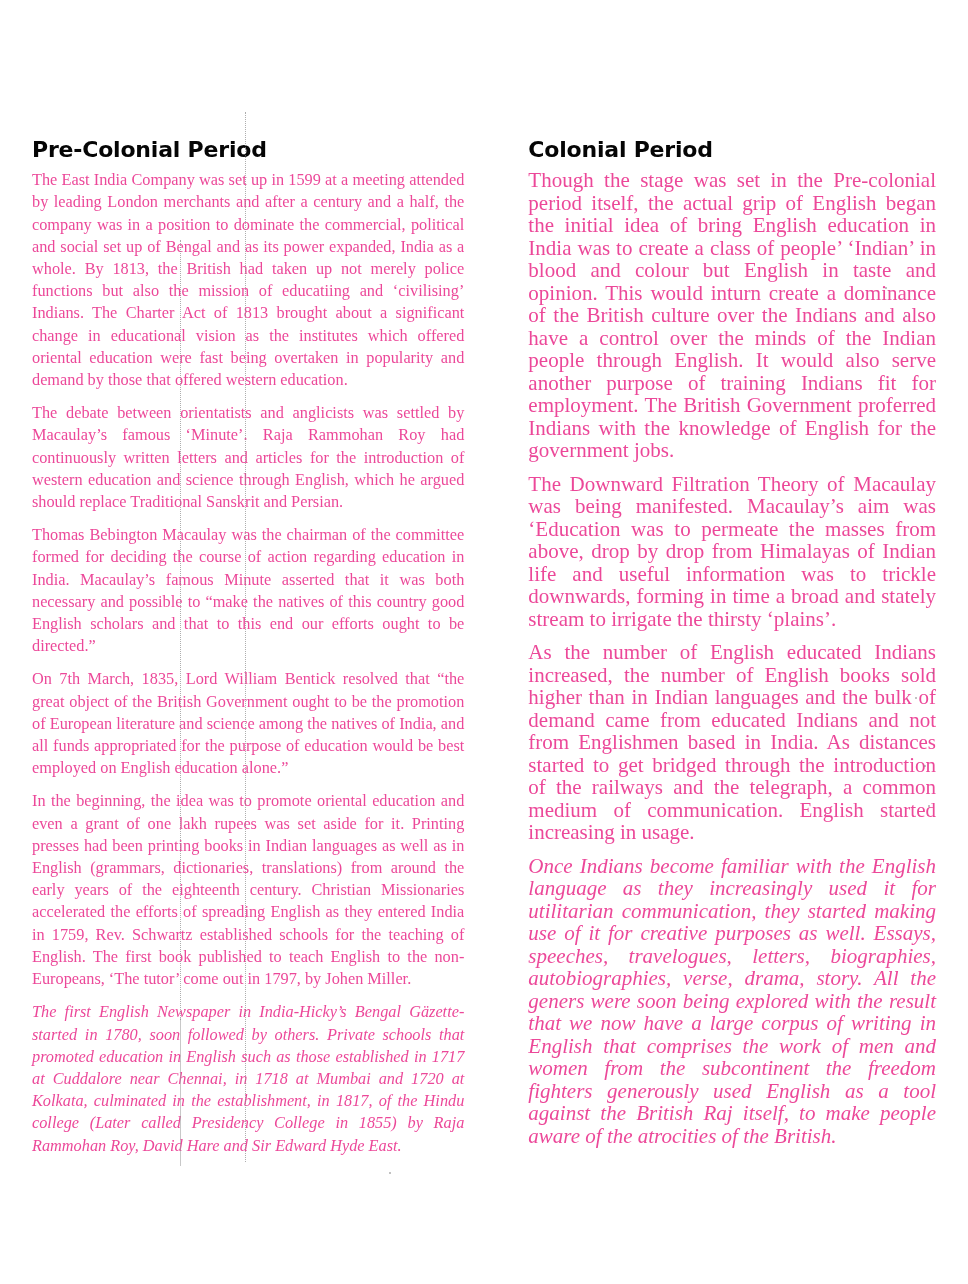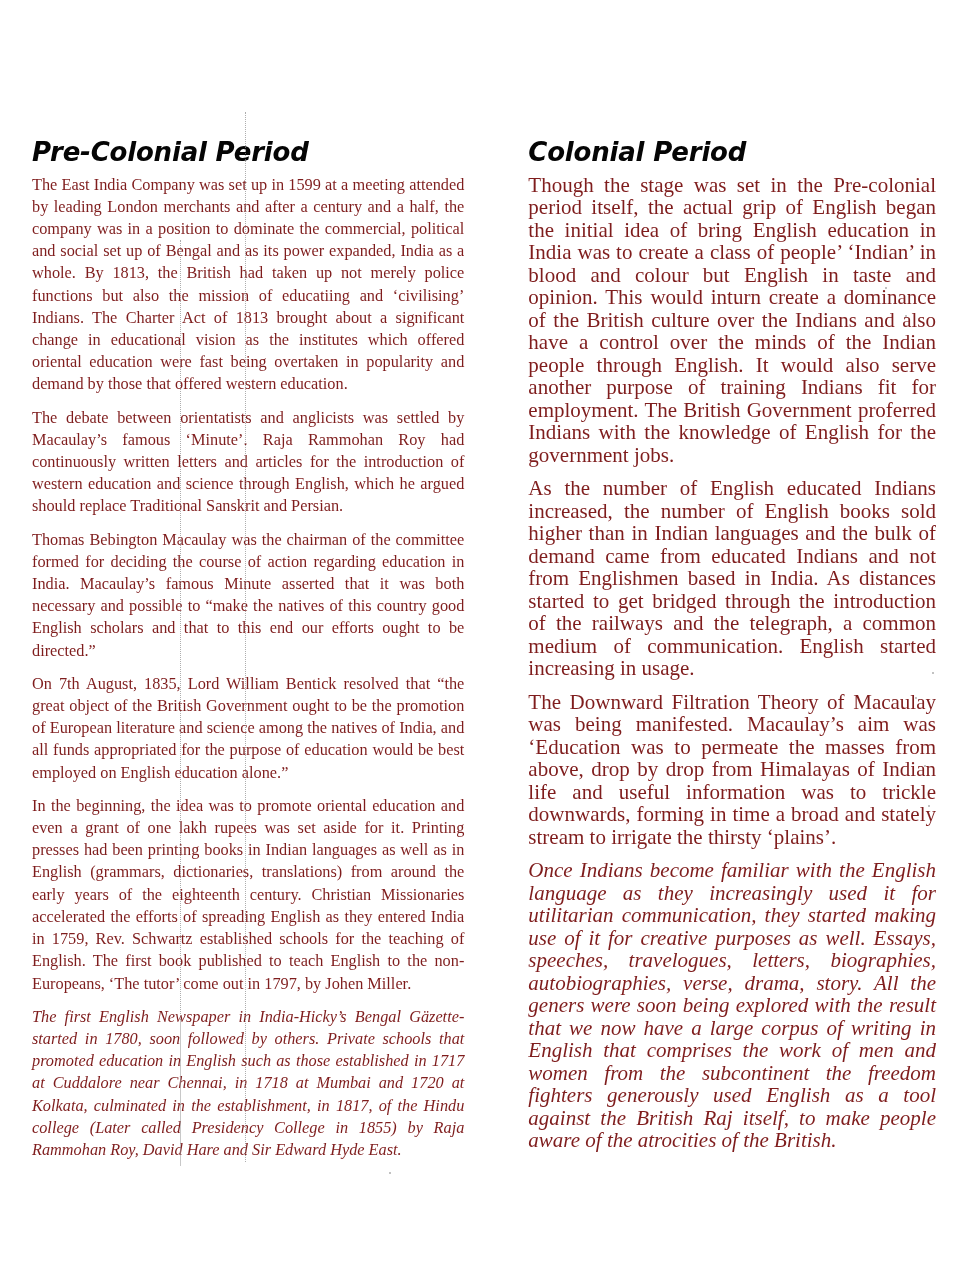--- a/index.html
+++ b/index.html
@@ -41,12 +41,11 @@
   .heading {
     font-family: "DejaVu Sans", "Liberation Sans", sans-serif;
     font-weight: bold;
-    font-size: 26px;
+    font-size: 22px;
     letter-spacing: -0.2px;
     color: #050505;
     margin: 0 0 7px 0;
     line-height: 1.1;
-    font-style: italic;
   }
   .para {
     font-size: 16.3px;

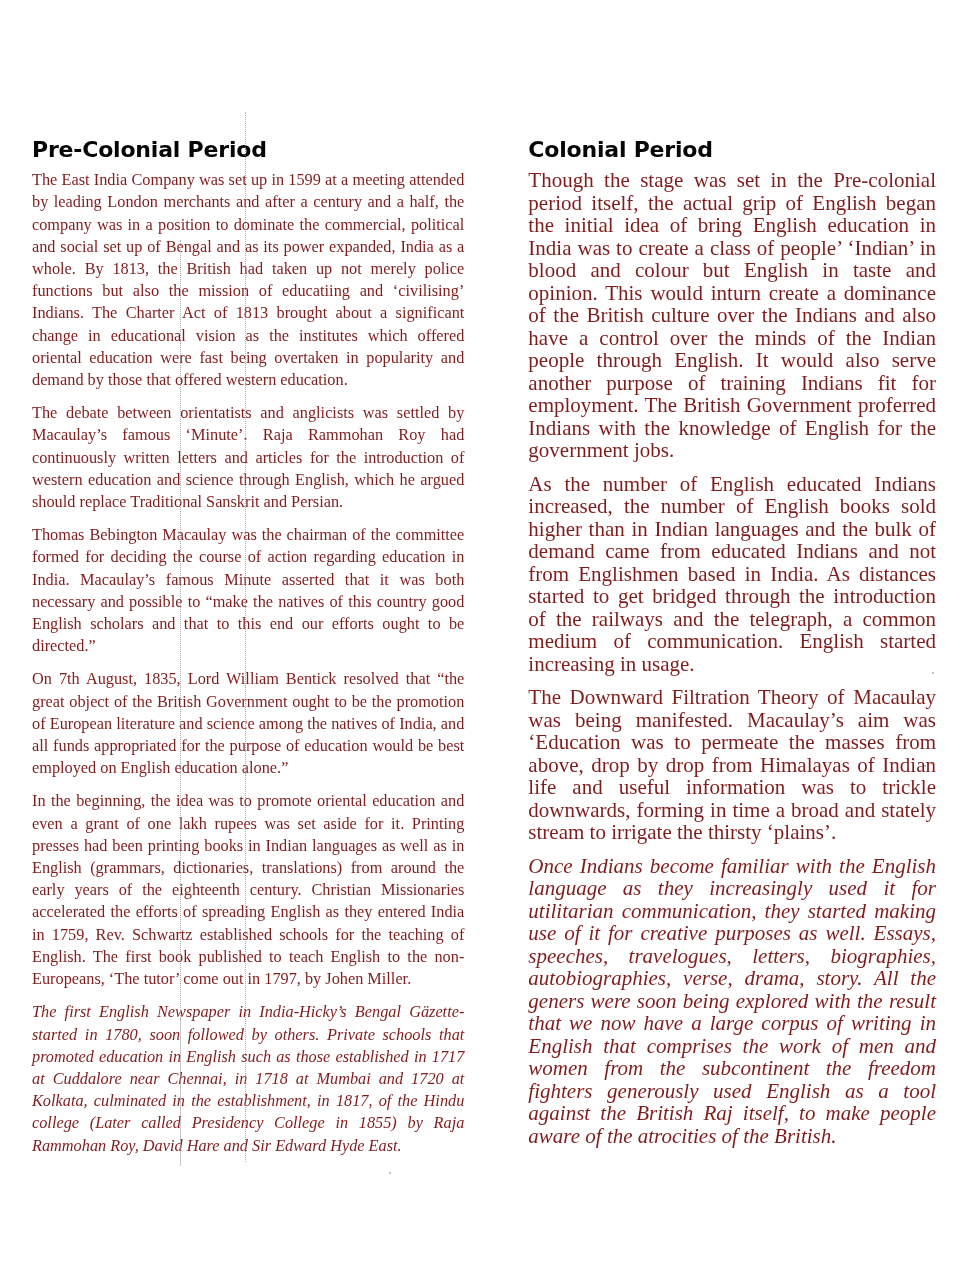--- a/index.html
+++ b/index.html
@@ -53,7 +53,7 @@
     text-align: justify;
     text-justify: inter-word;
     margin: 0 0 11px 0;
-    color: #7f1d1d;
+    color: #ec4899;
     -webkit-font-smoothing: none;
   }
   .col.right .para {

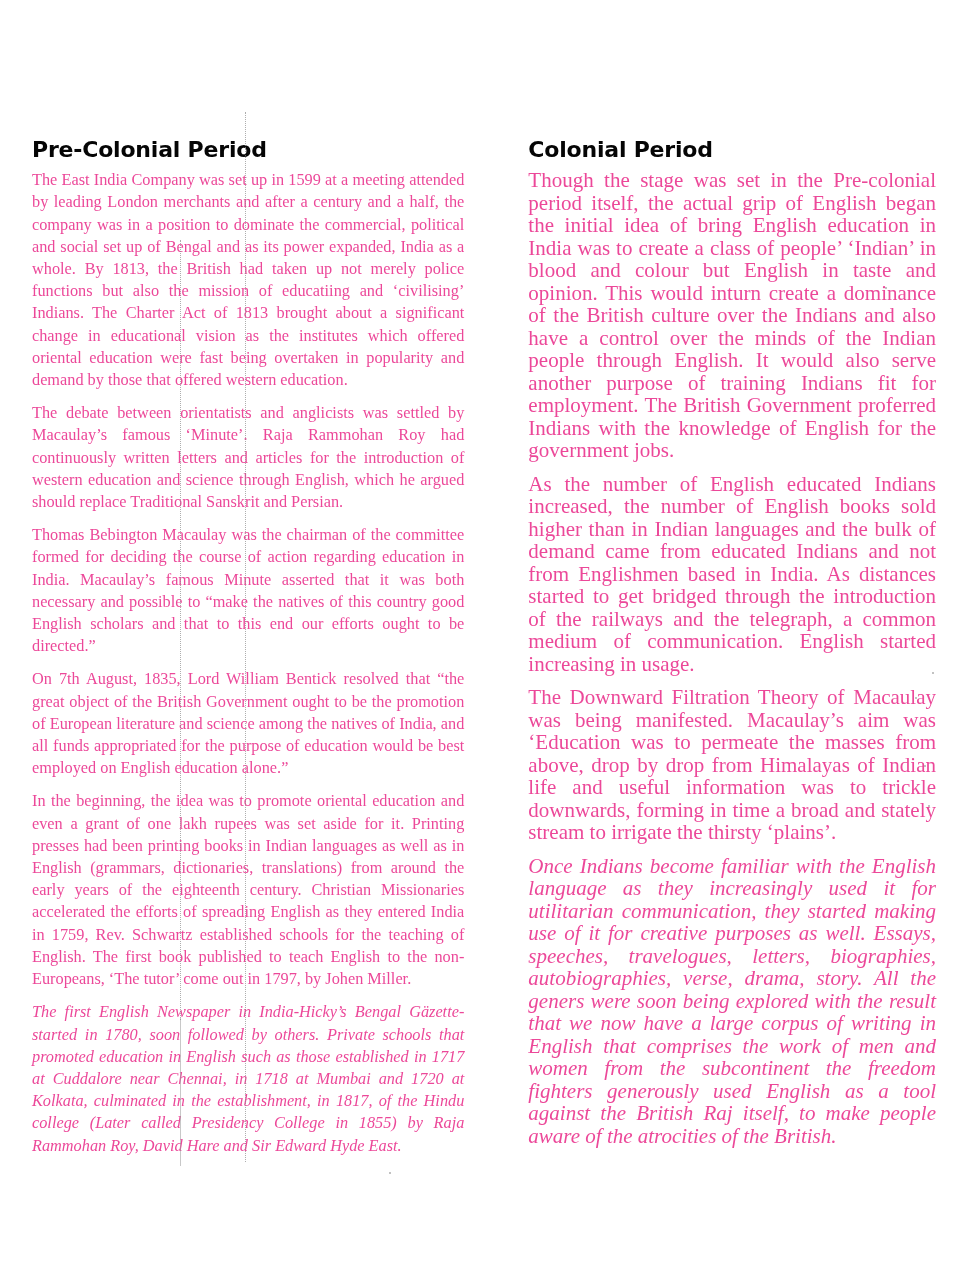--- a/index.html
+++ b/index.html
@@ -107,8 +107,8 @@
     <div class="col right">
       <h2 class="heading">Colonial Period</h2>
       <p class="para">Though the stage was set in the Pre-colonial period itself, the actual grip of English began the initial idea of bring English education in India was to create a class of people’ ‘Indian’ in blood and colour but English in taste and opinion. This would inturn create a dominance of the British culture over the Indians and also have a control over the minds of the Indian people through English. It would also serve another purpose of training Indians fit for employment. The British Government proferred Indians with the knowledge of English for the government jobs.</p>
+      <p class="para">The Downward Filtration Theory of Macaulay was being manifested. Macaulay’s aim was ‘Education was to permeate the masses from above, drop by drop from Himalayas of Indian life and useful information was to trickle downwards, forming in time a broad and stately stream to irrigate the thirsty ‘plains’.</p>
       <p class="para">As the number of English educated Indians increased, the number of English books sold higher than in Indian languages and the bulk of demand came from educated Indians and not from Englishmen based in India. As distances started to get bridged through the introduction of the railways and the telegraph, a common medium of communication. English started increasing in usage.</p>
-      <p class="para">The Downward Filtration Theory of Macaulay was being manifested. Macaulay’s aim was ‘Education was to permeate the masses from above, drop by drop from Himalayas of Indian life and useful information was to trickle downwards, forming in time a broad and stately stream to irrigate the thirsty ‘plains’.</p>
       <p class="para">Once Indians become familiar with the English language as they increasingly used it for utilitarian communication, they started making use of it for creative purposes as well. Essays, speeches, travelogues, letters, biographies, autobiographies, verse, drama, story. All  the geners were soon being explored with the result that we now have a large corpus of writing in English that comprises the work of men and women from the subcontinent the freedom fighters generously used English as a tool against the British Raj itself, to make people aware of the atrocities of the British.</p>
     </div>
 

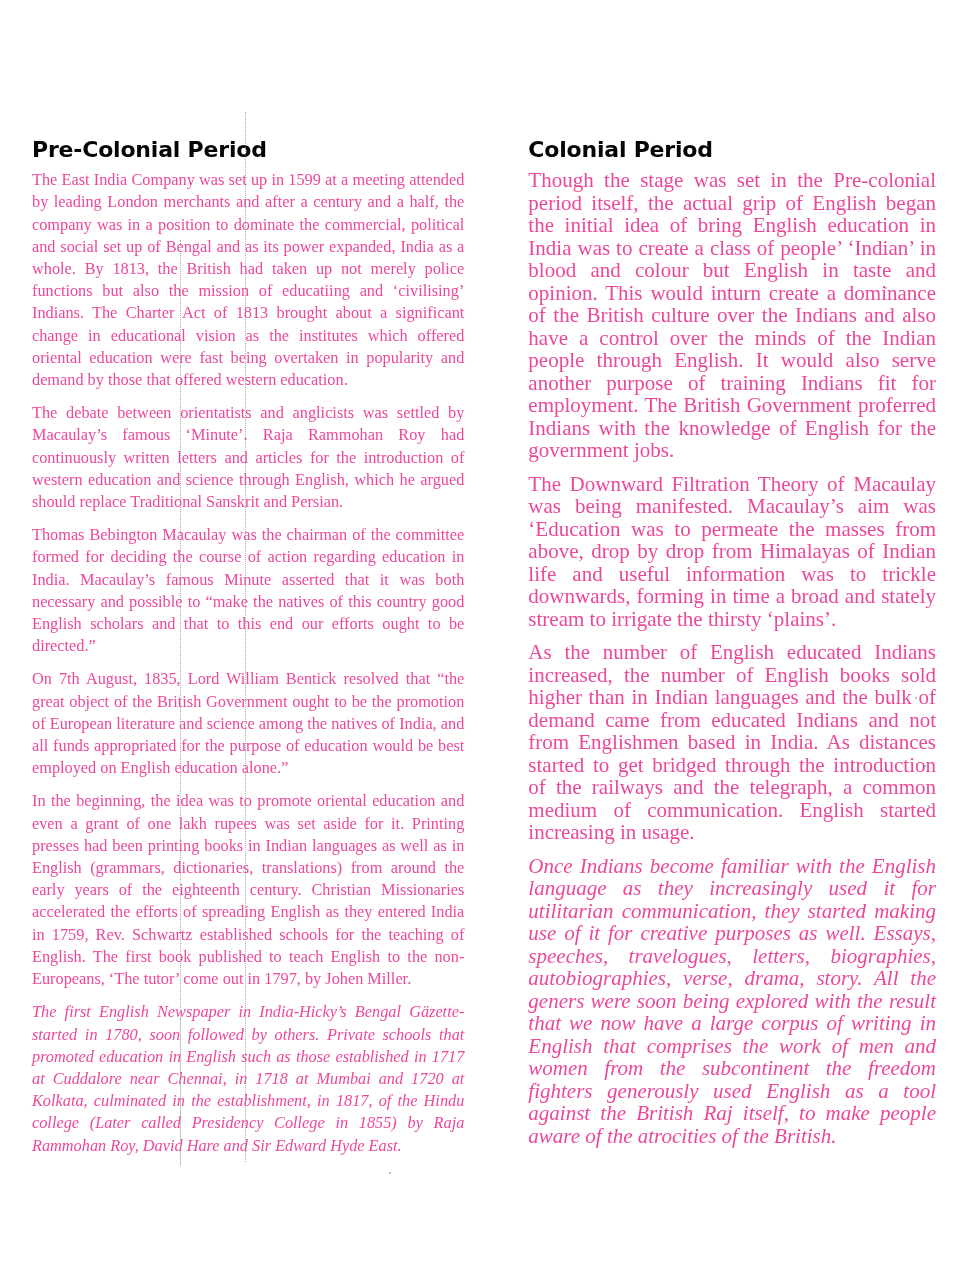--- a/index.html
+++ b/index.html
@@ -99,7 +99,7 @@
       <p class="para">The East India Company was set up in 1599 at a meeting attended by leading London merchants and after a century and a half, the company was in a position to dominate the commercial, political and social set up of Bengal and as its power expanded, India as a whole. By 1813, the British had taken up not merely police functions but also the mission of educatiing and ‘civilising’ Indians. The Charter Act of 1813 brought about a significant change in educational vision as the institutes which offered oriental education were fast being overtaken in popularity and demand by those that offered western education.</p>
       <p class="para">The debate between orientatists and anglicists was settled by Macaulay’s famous ‘Minute’. Raja Rammohan Roy had continuously written letters and articles for the introduction of western education and science through English, which he argued should replace Traditional Sanskrit and Persian.</p>
       <p class="para">Thomas Bebington Macaulay was the chairman of the committee formed for deciding the course of action regarding education in India. Macaulay’s famous Minute asserted that it was both necessary and possible to “make the natives of this country good English scholars and that to this end our efforts ought to be directed.”</p>
-      <p class="para">On 7th August, 1835, Lord William Bentick resolved that “the great object of the British Government ought to be the promotion of European literature and science among the natives of India, and all funds appropriated for the purpose of education would be best employed on English education alone.”</p>
+      <p class="para">On 7th March, 1835, Lord William Bentick resolved that “the great object of the British Government ought to be the promotion of European literature and science among the natives of India, and all funds appropriated for the purpose of education would be best employed on English education alone.”</p>
       <p class="para">In the beginning, the idea was to promote oriental education and even a grant of one lakh rupees was set aside for it. Printing presses had been printing books in Indian languages as well as in English (grammars, dictionaries, translations) from around the early years of the eighteenth century. Christian Missionaries accelerated the efforts of spreading English as they entered India in 1759, Rev. Schwartz established schools for the teaching of English. The first book published to teach English to the non-Europeans, ‘The tutor’ come out in 1797, by Johen Miller.</p>
       <p class="para">The first English Newspaper in India-Hicky’s Bengal Gäzette-started in 1780, soon followed by others. Private schools that promoted education in English such as those established in 1717 at Cuddalore near Chennai, in 1718 at Mumbai and 1720 at Kolkata, culminated in the establishment, in 1817, of the Hindu college (Later called Presidency College in 1855) by Raja Rammohan Roy, David Hare and Sir Edward Hyde East.</p>
     </div>

